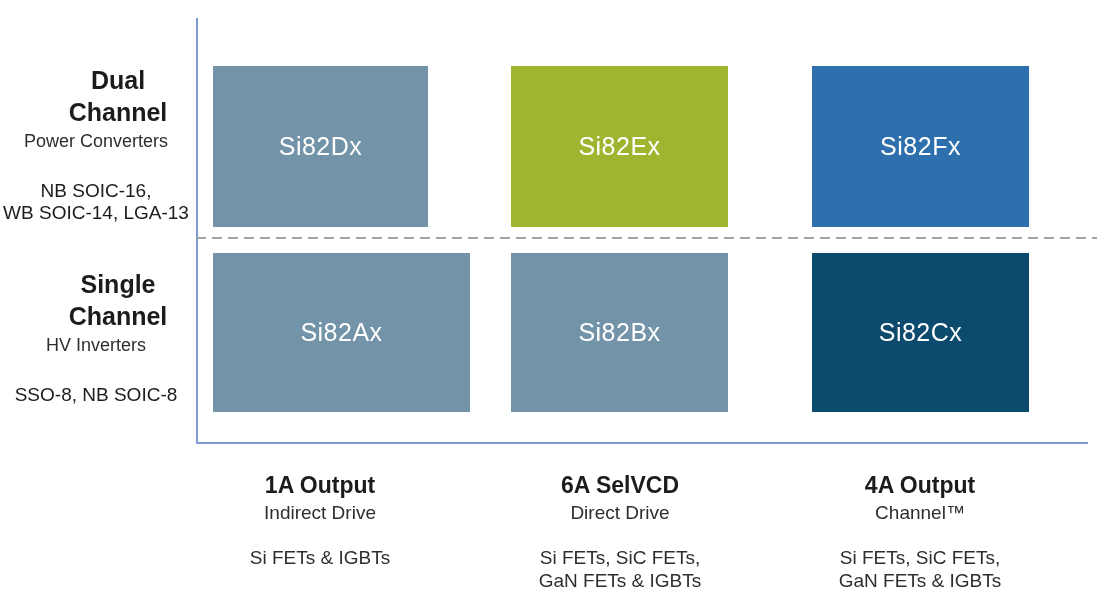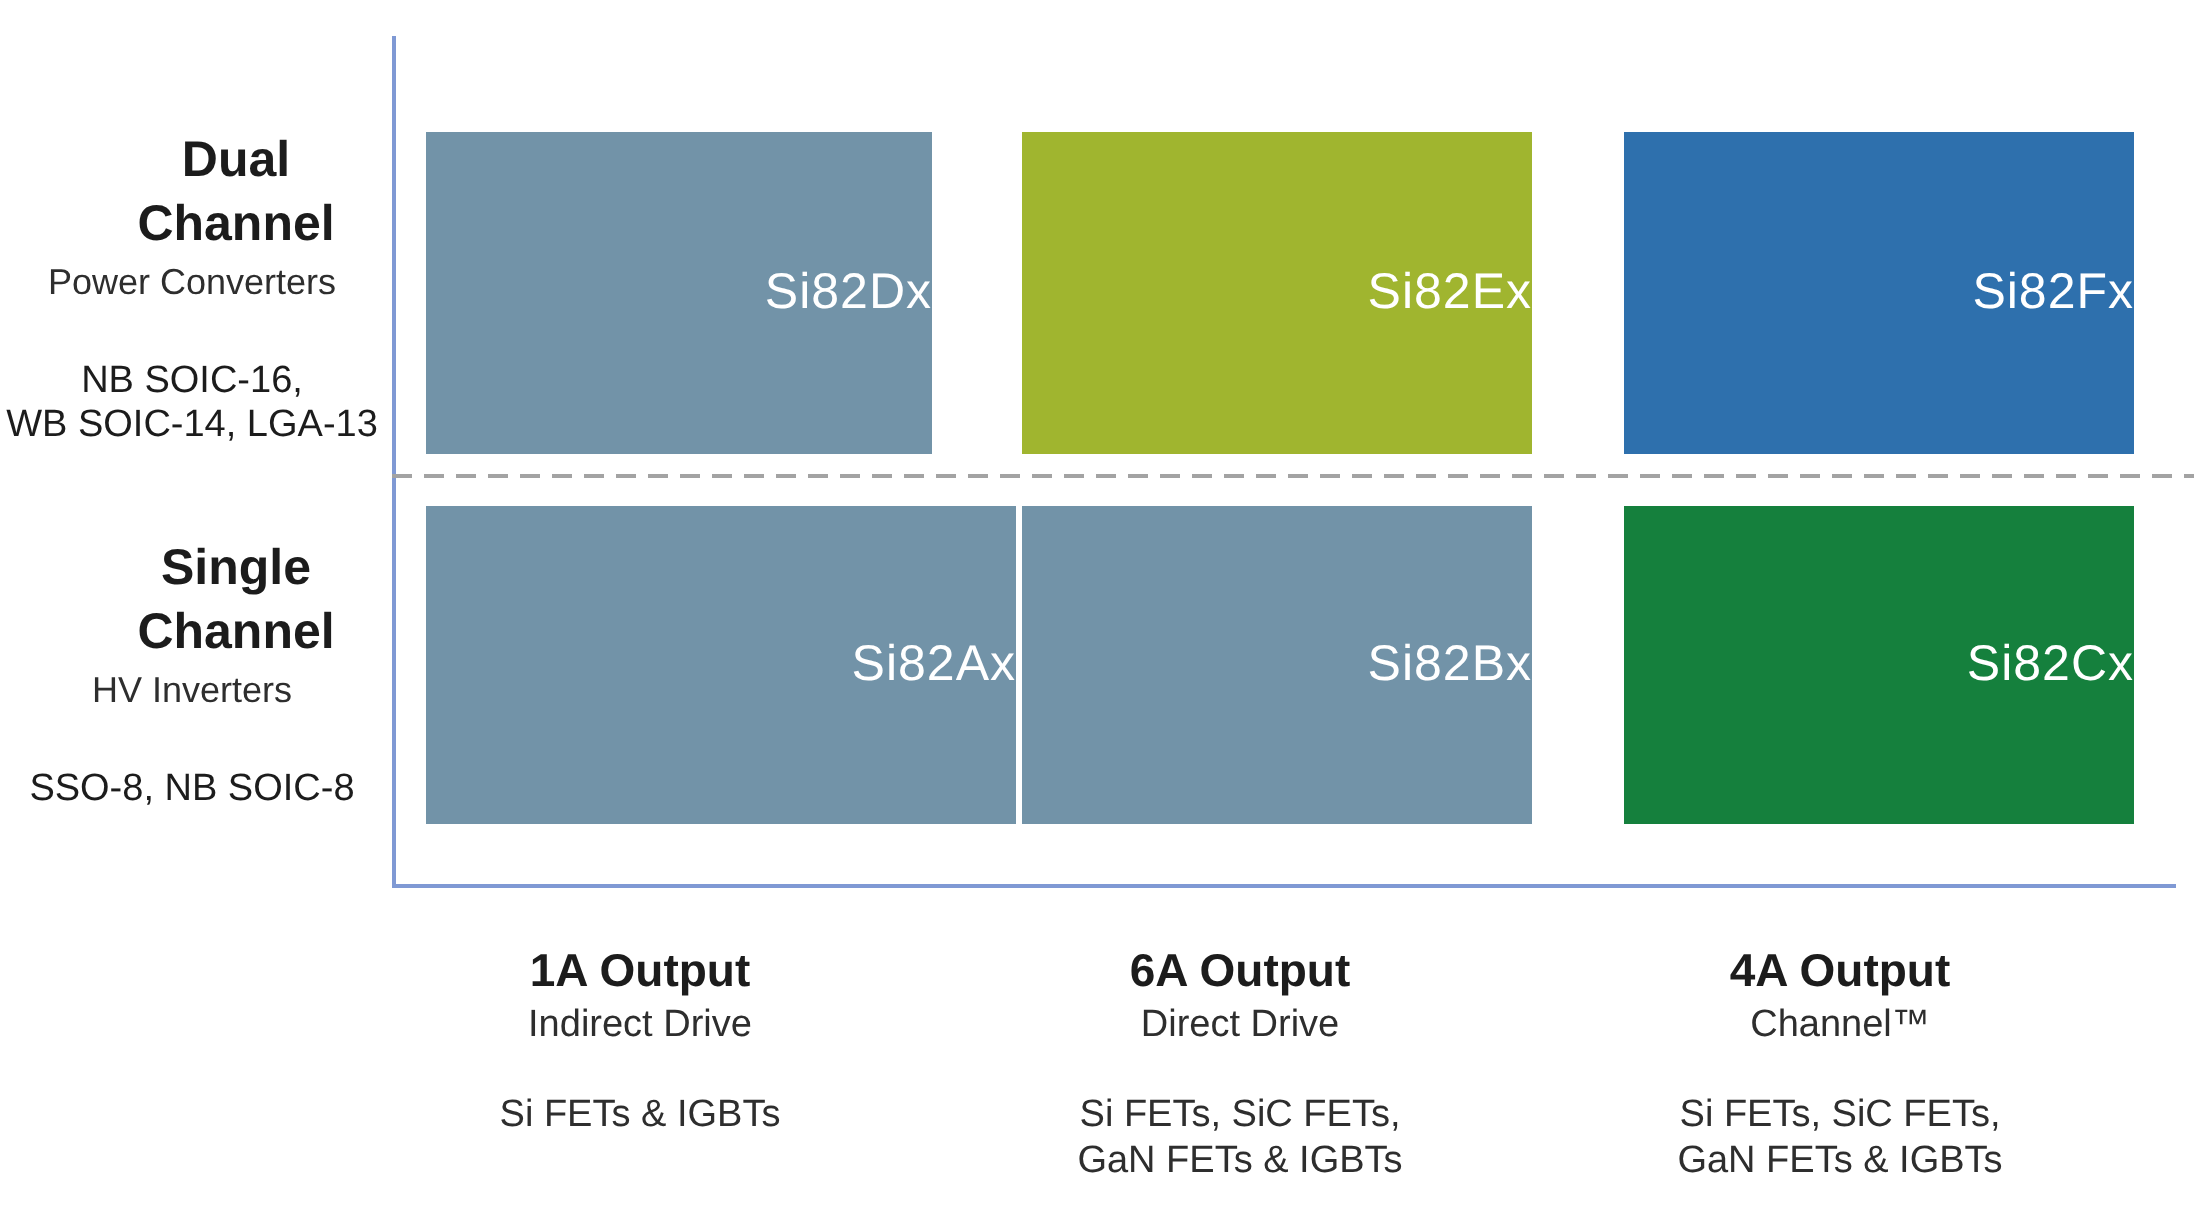--- a/index.html
+++ b/index.html
@@ -47,8 +47,7 @@
     position: absolute;
     display: flex;
     align-items: center;
-    justify-content: flex-end;
-    padding-left: 38px;
+    justify-content: center;
   }
   .cell-label {
     color: #ffffff;

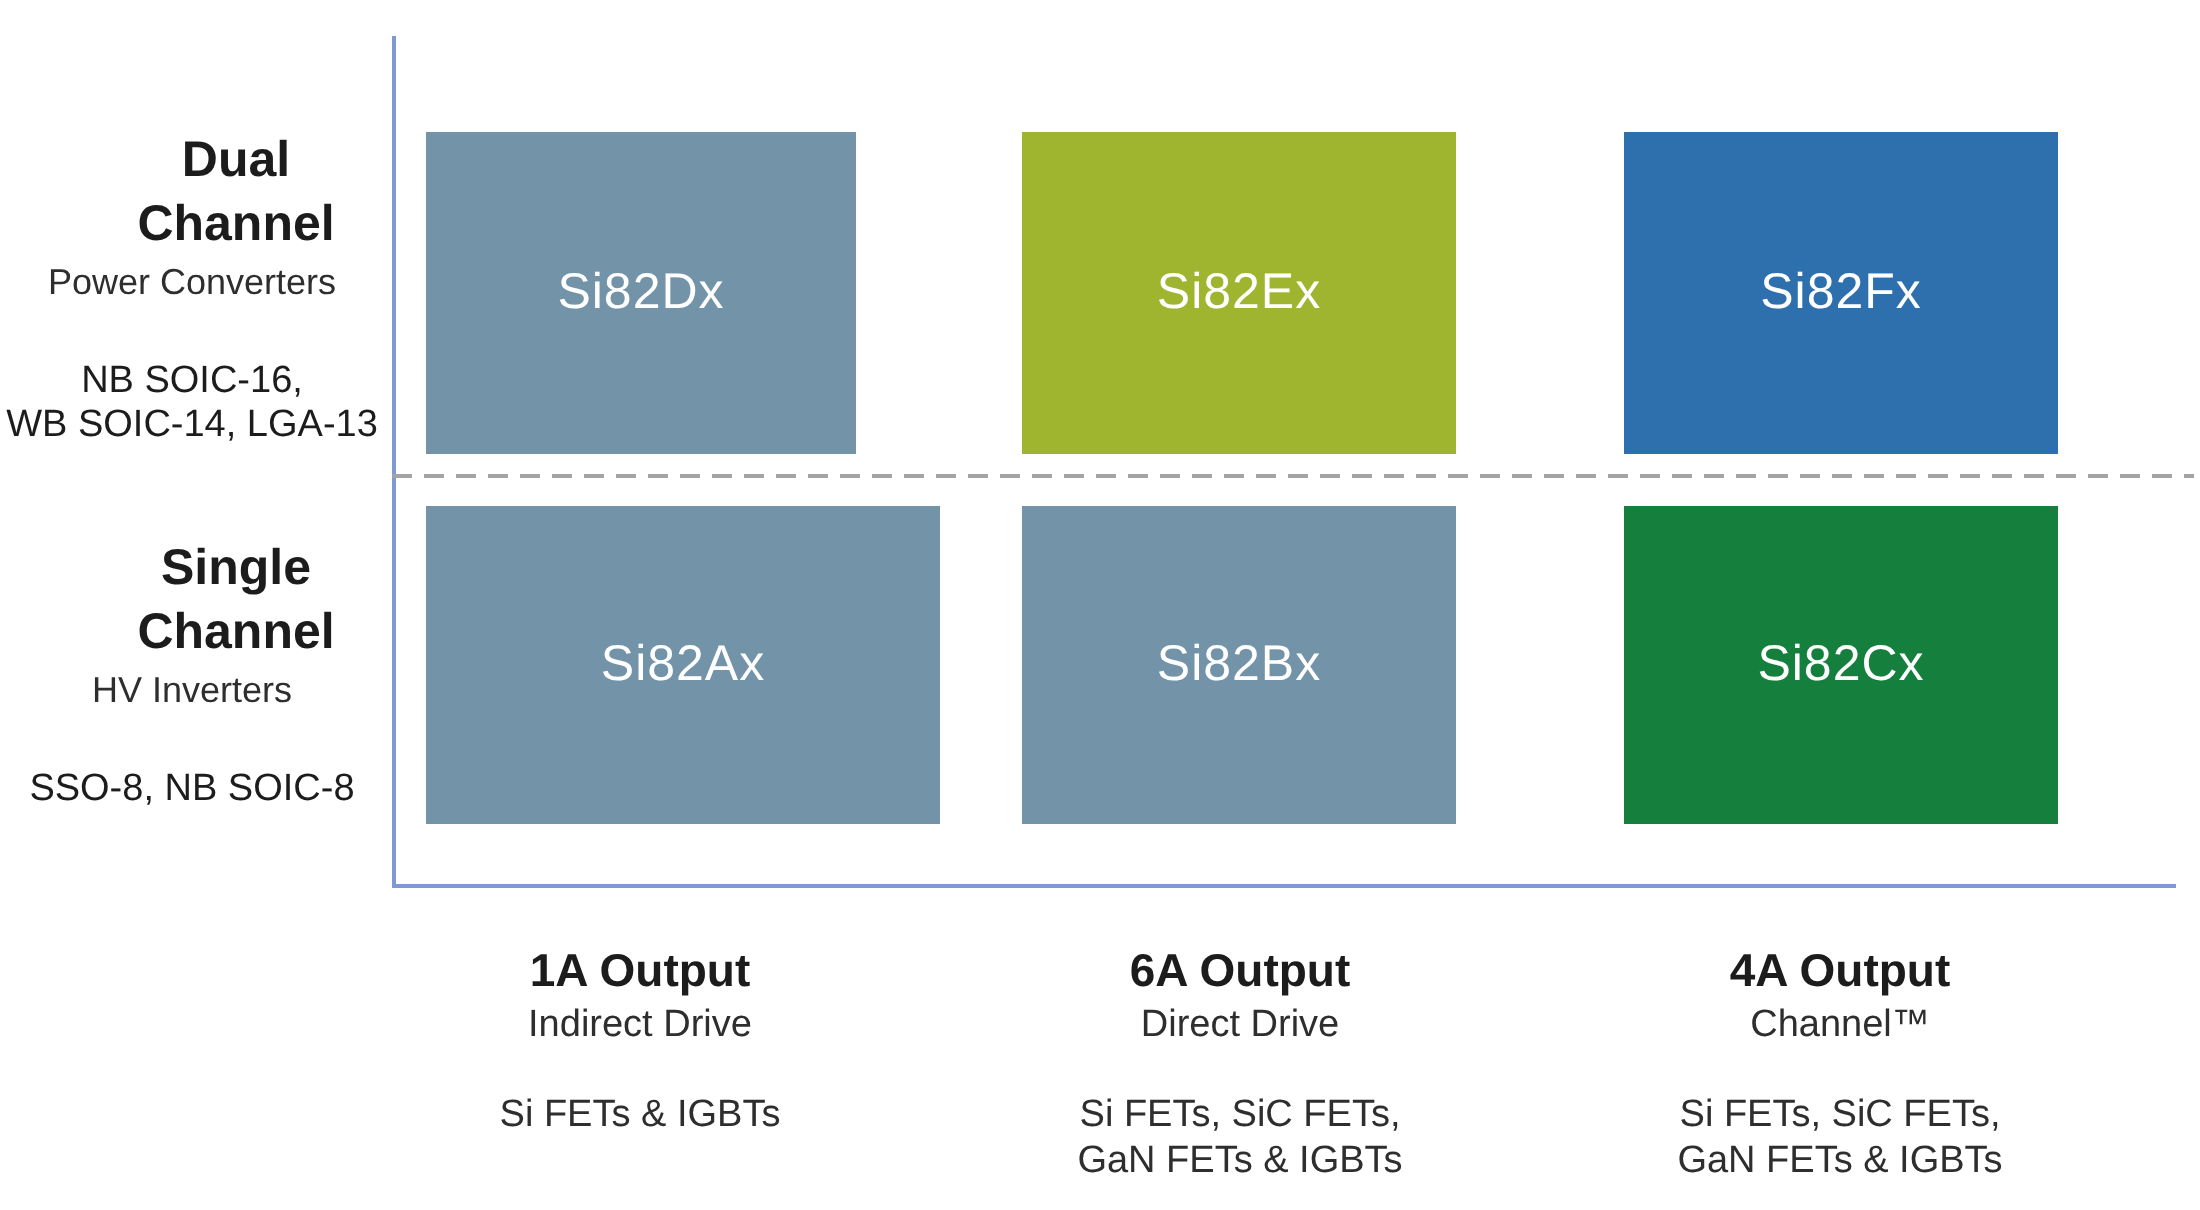--- a/index.html
+++ b/index.html
@@ -149,7 +149,7 @@
   <div class="cell" style="left: 511px; top: 253px; width: 217px; height: 159px; background-color: rgb(114, 147, 168);">
     <span class="cell-label">Si82Bx</span>
   </div>
-  <div class="cell" style="left: 812px; top: 253px; width: 217px; height: 159px; background-color: #15803d;">
+  <div class="cell" style="left: 812px; top: 253px; width: 217px; height: 159px; background-color: #0c4a6e;">
     <span class="cell-label">Si82Cx</span>
   </div>
 

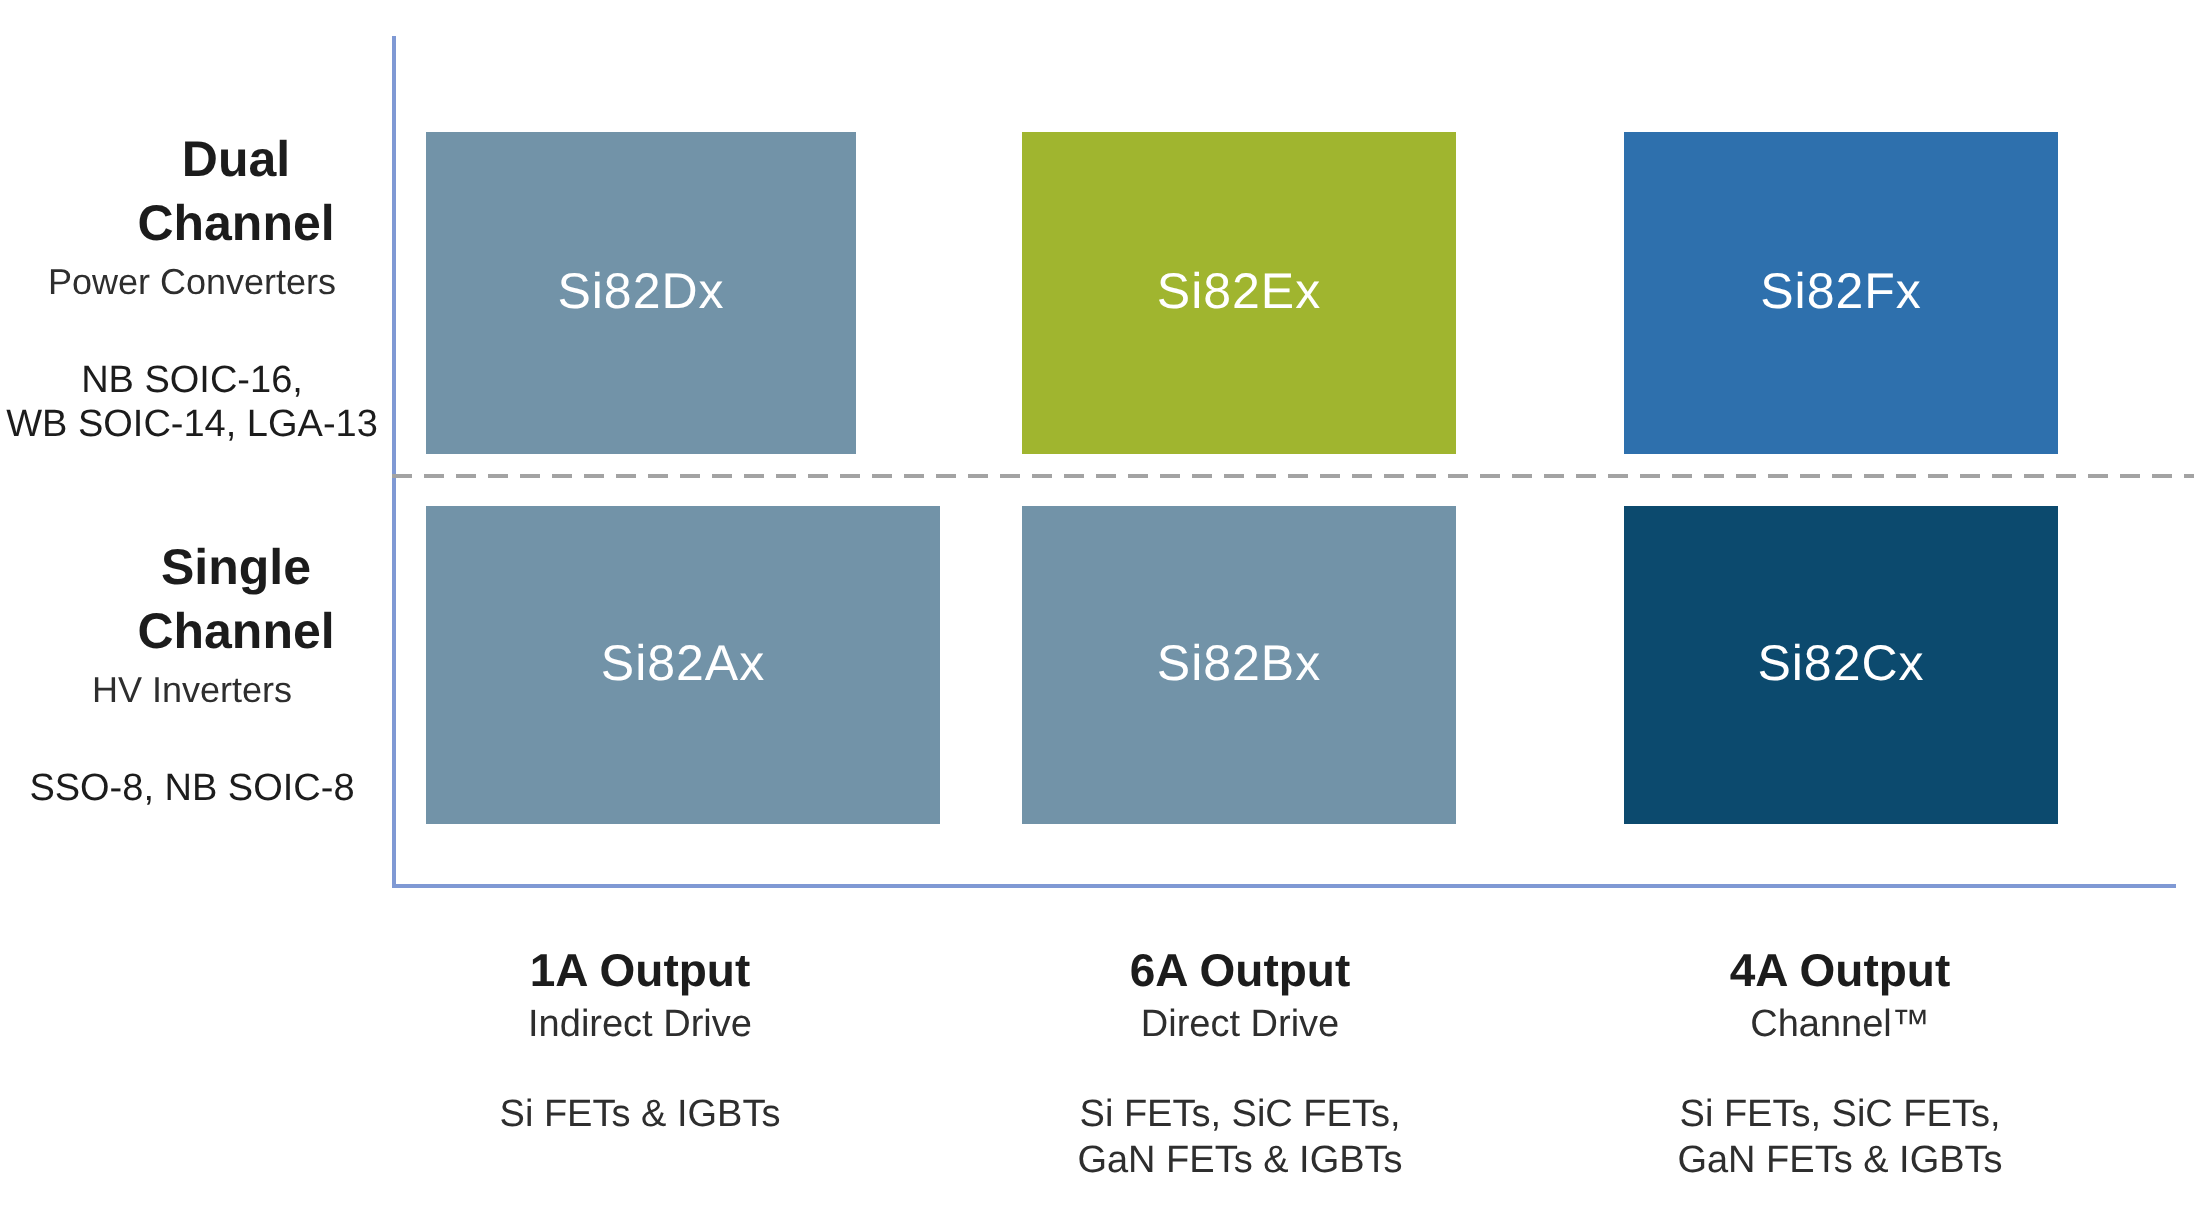--- a/index.html
+++ b/index.html
@@ -160,7 +160,7 @@
   </div>
 
   <div class="col-label" style="left:480px">
-    <div class="col-output">6A Output</div>
+    <div class="col-output">6A SelVCD</div>
     <div class="col-drive">Direct Drive</div>
     <div class="col-devices">Si FETs, SiC FETs,
 GaN FETs &amp; IGBTs</div>

